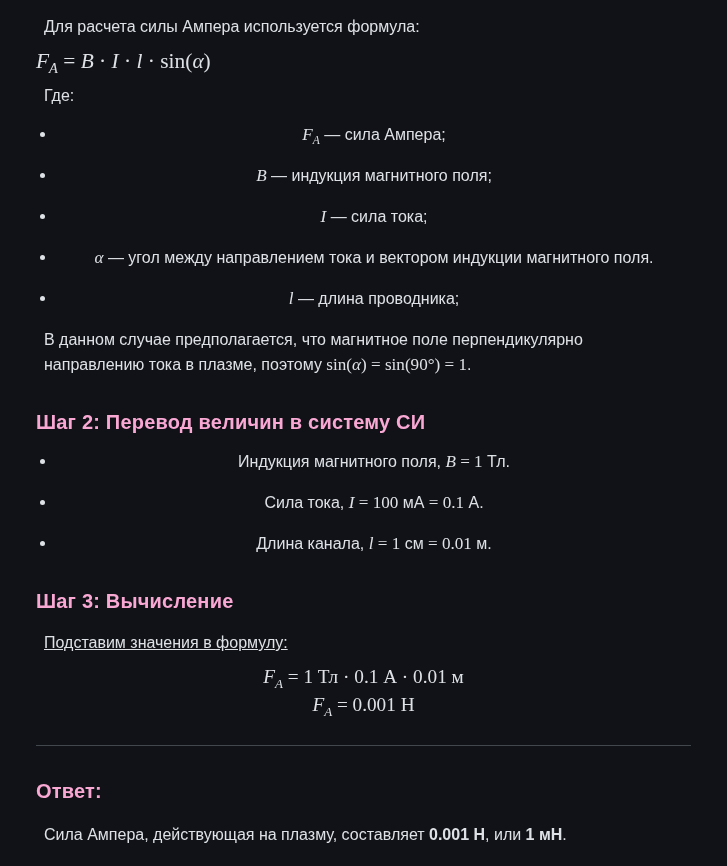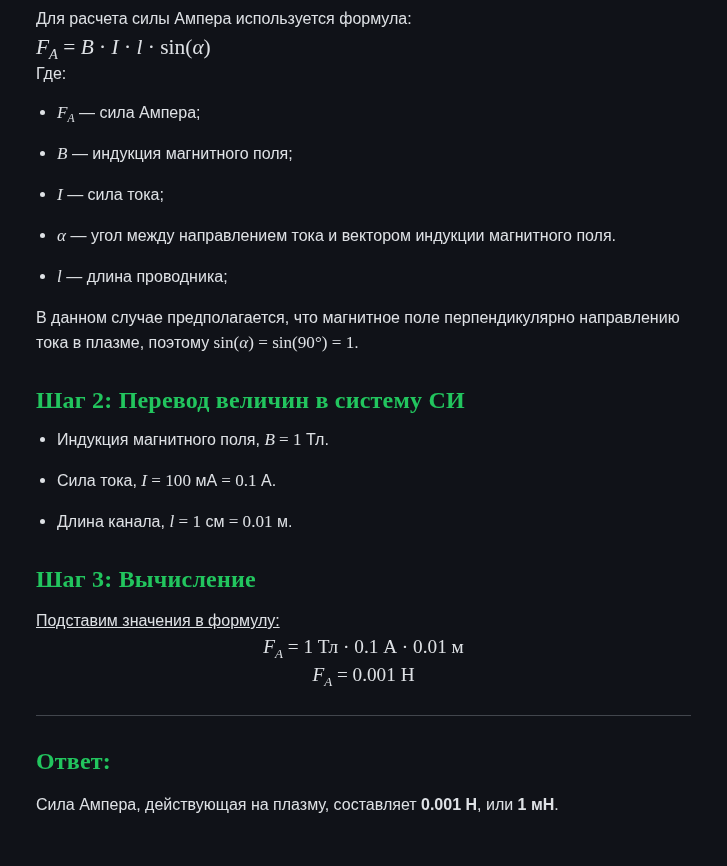--- a/index.html
+++ b/index.html
@@ -14,7 +14,7 @@
     padding: 6px 36px 0 36px;
     overflow: hidden;
   }
-  p { margin: 0; line-height: 25px; }
+  p { margin: 8px; line-height: 25px; }
   .p-gap { margin-top: 16px; text-decoration: underline; }
   h2 {
     font-size: 24px;

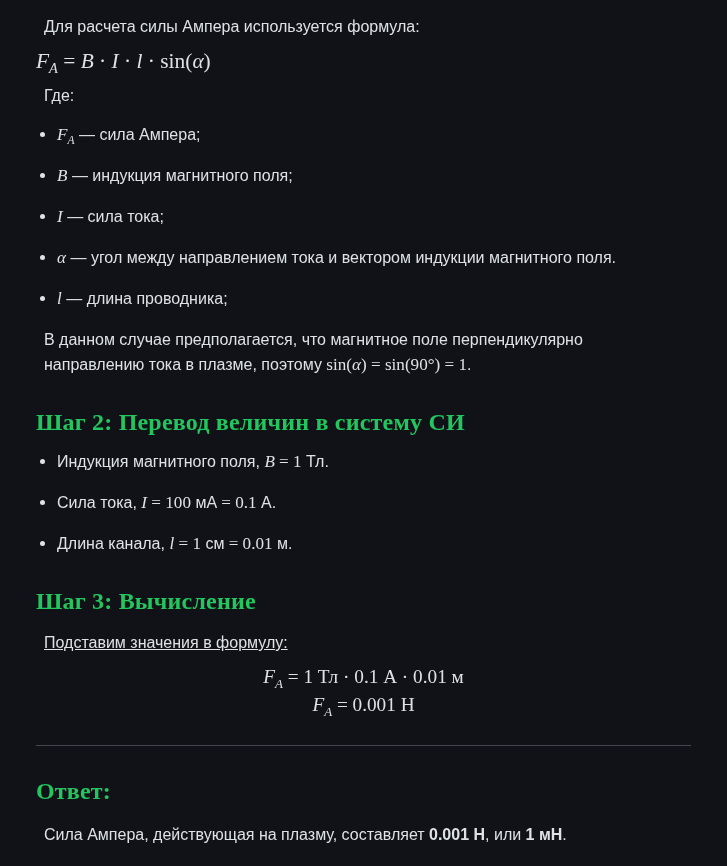--- a/index.html
+++ b/index.html
@@ -29,6 +29,7 @@
     list-style: none;
     margin: 14px 0 16px 0;
     padding: 0;
+    text-align: center;
   }
   li {
     position: relative;

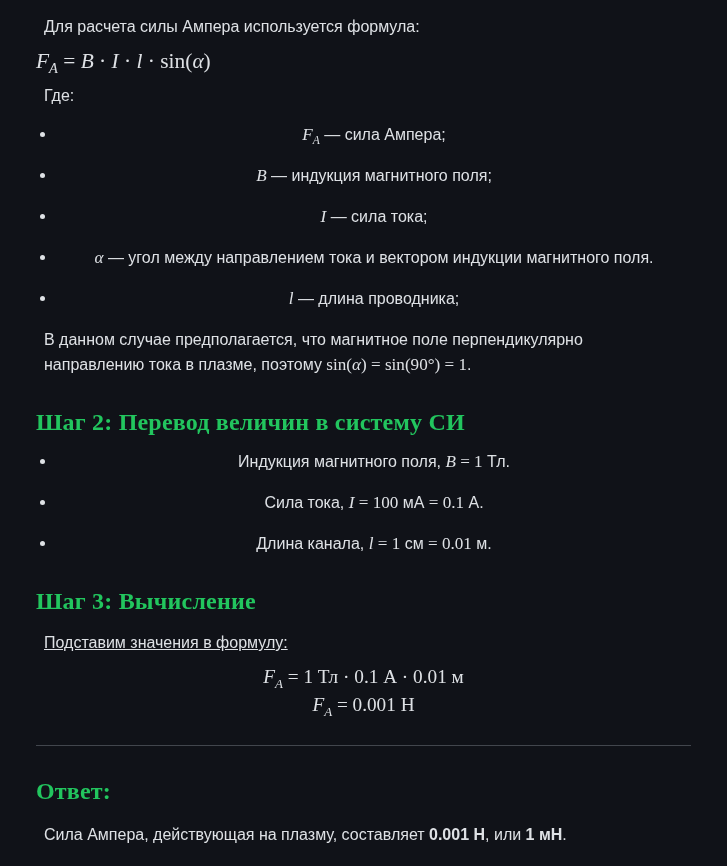--- a/index.html
+++ b/index.html
@@ -17,13 +17,12 @@
   p { margin: 8px; line-height: 25px; }
   .p-gap { margin-top: 16px; text-decoration: underline; }
   h2 {
-    font-size: 24px;
+    font-size: 20px;
     line-height: 26px;
     font-weight: 700;
-    color: #22c55e;
+    color: #f9a8d4;
     margin: 32px 0 0 0;
     letter-spacing: 0.2px;
-    font-family: Liberation Serif, serif;
   }
   ul {
     list-style: none;

